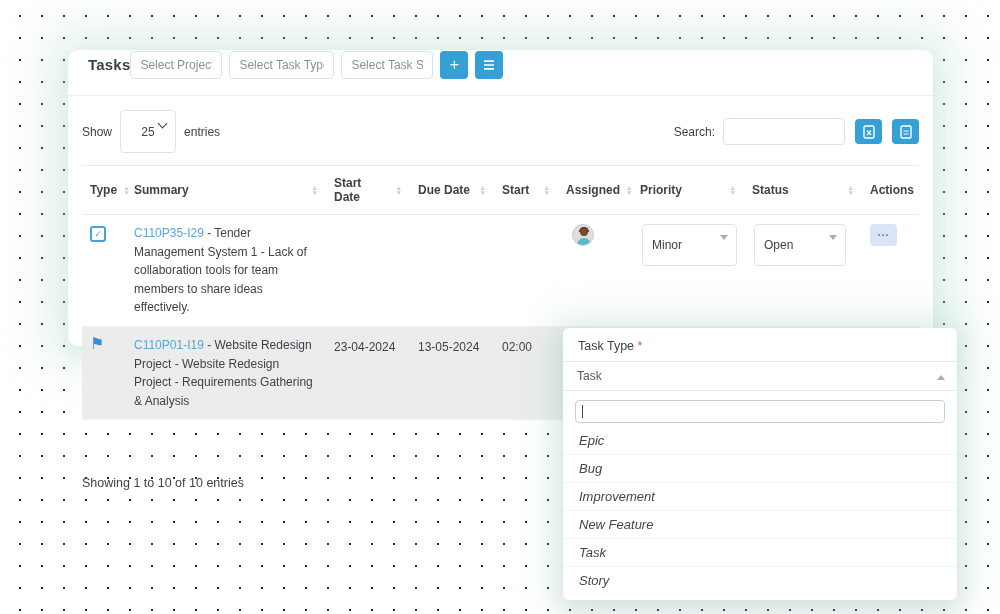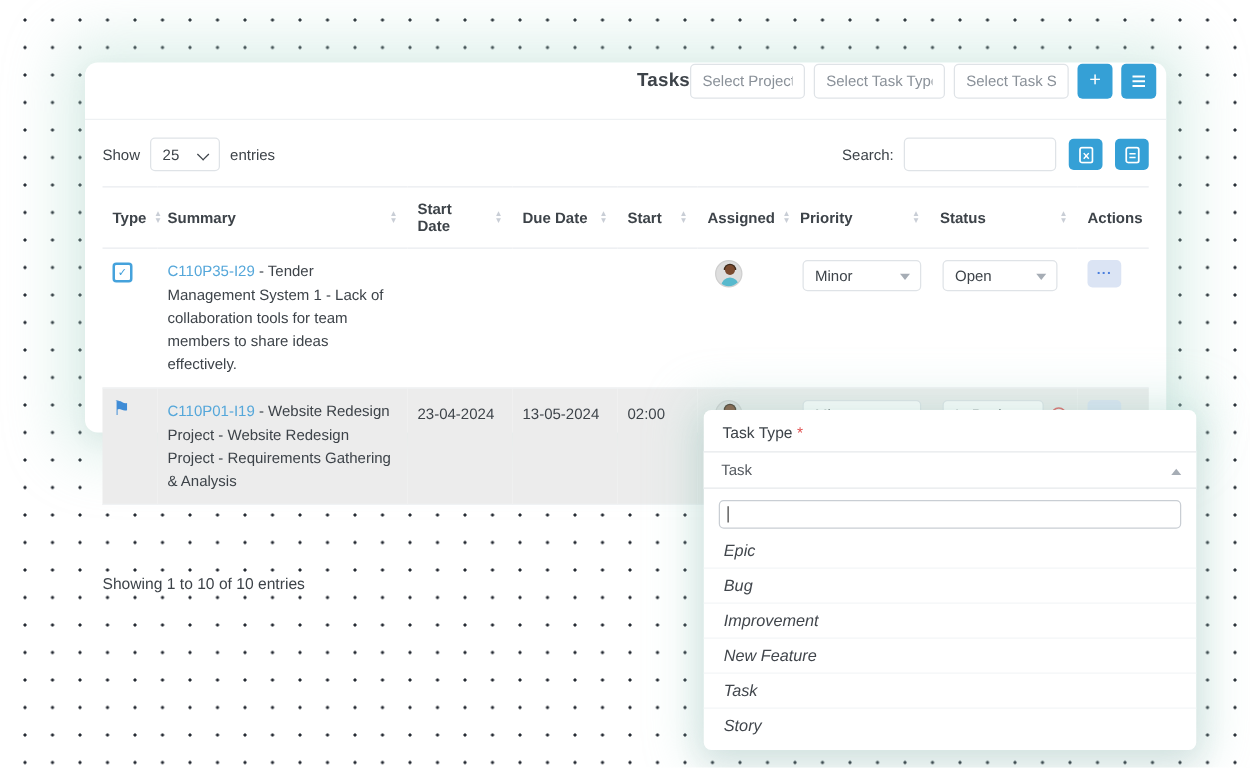--- a/index.html
+++ b/index.html
@@ -21,7 +21,7 @@
     background:#fff; border-radius:10px;
     box-shadow:0 0 45px 20px rgba(173,219,206,0.38), 0 6px 16px rgba(50,70,90,0.07);
   }
-  .card-header { display:flex; align-items:center; justify-content:flex-end;
+  .card-header { display:flex; align-items:center; justify-content:flex-start;
     height:46px; padding:0 8px 16px 20px; border-bottom:1px solid #eef1f3; }
   .card-title { font-size:15px; font-weight:700; color:#3d4349; letter-spacing:.2px; }
   .filter-group { display:flex; align-items:center; gap:7px; }

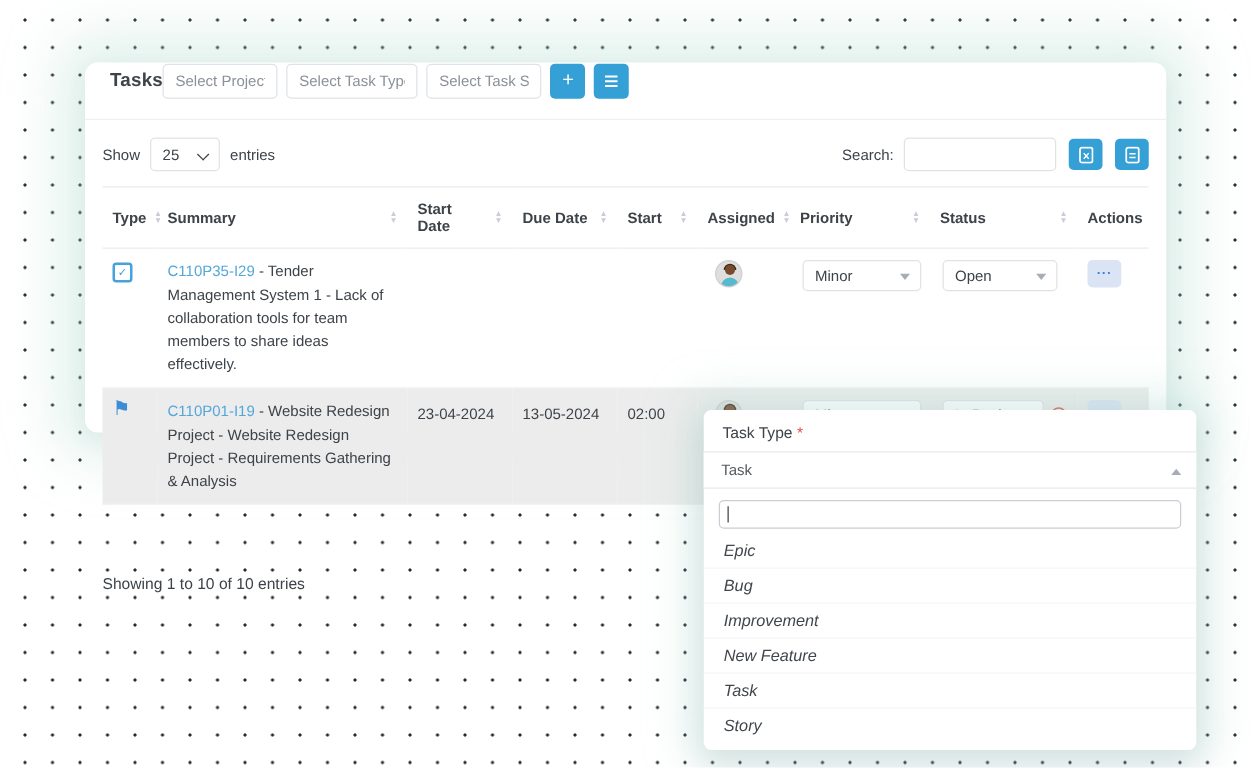--- a/index.html
+++ b/index.html
@@ -35,8 +35,8 @@
   
   .toolbar { display:flex; align-items:center; justify-content:space-between; padding:14px 14px 12px; }
   .show-group { display:flex; align-items:center; gap:8px; font-size:12px; color:#3d4349; }
-  .page-size { position:relative; width:56px; height:27px; border:1px solid #dfe3e7; border-radius:4px;
-    display:flex; align-items:center; padding:0 9px; font-size:12px; cursor:pointer; background:#fff; }
+  .page-size { position:relative; width:56px; height:43px; border:1px solid #dfe3e7; border-radius:4px;
+    display:flex; align-items:center; padding:0 9px; font-size:12px; cursor:pointer; background:#fff;justify-content:center; }
   .page-size .chev-v { position:absolute; right:9px; top:9px; width:7px; height:7px;
     border-right:1.7px solid #3d4349; border-bottom:1.7px solid #3d4349; transform:rotate(45deg); }
   .search-group { display:flex; align-items:center; gap:8px; font-size:12px; color:#3d4349;margin-left:41px; }

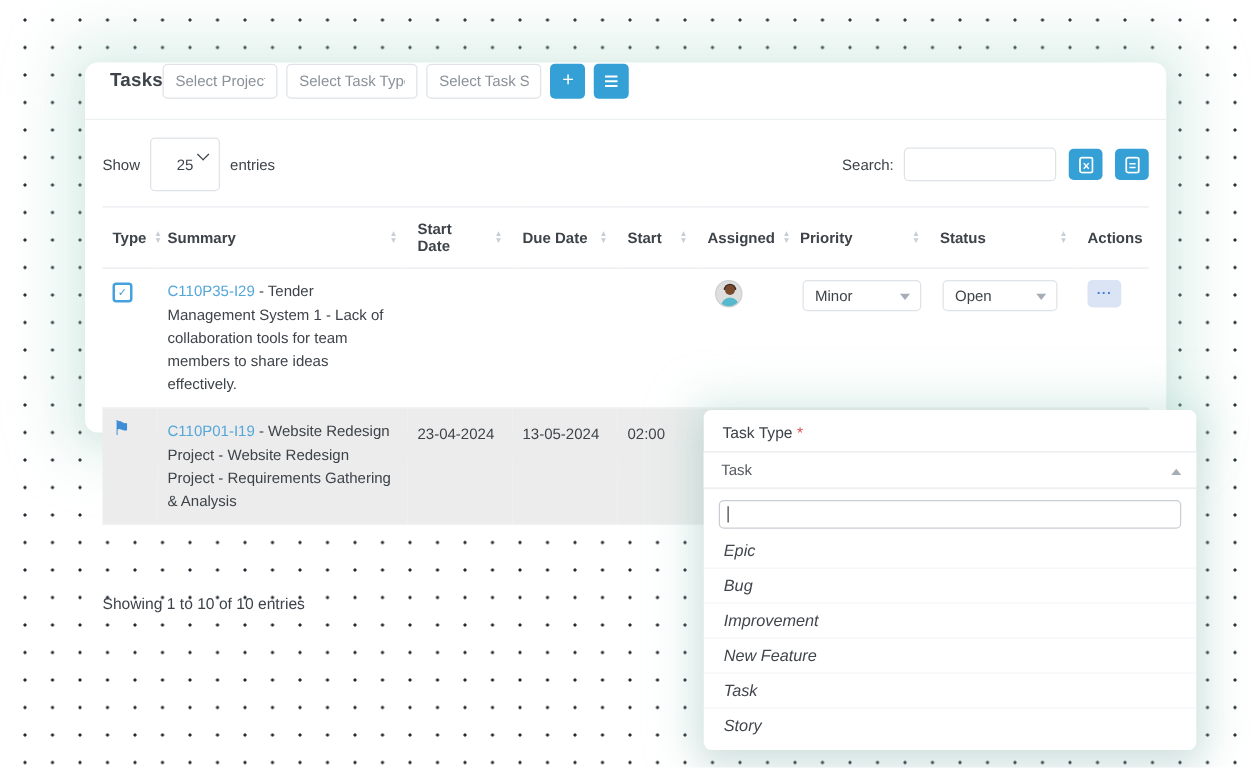--- a/index.html
+++ b/index.html
@@ -73,7 +73,7 @@
   .avatar .hair { position:absolute; left:6px; top:2px; width:10px; height:5px; border-radius:5px 5px 0 0; background:#3d2a1c; }
   .avatar .torso { position:absolute; left:4px; top:13px; width:14px; height:9px; border-radius:7px 7px 0 0; background:#57b9cd; }
 
-  .mini-select { position:relative; width:95px; height:25px; border:1px solid #dfe3e7; border-radius:4px;
+  .mini-select { position:relative; width:95px; height:42px; border:1px solid #dfe3e7; border-radius:4px;
     background:#fff; display:flex; align-items:center; padding:0 9px; font-size:12px; color:#3d4349; cursor:pointer; }
   .chev-down { width:0; height:0; border-left:4px solid transparent; border-right:4px solid transparent;
     border-top:5px solid #a6adb5; position:absolute; right:8px; top:10px; }

